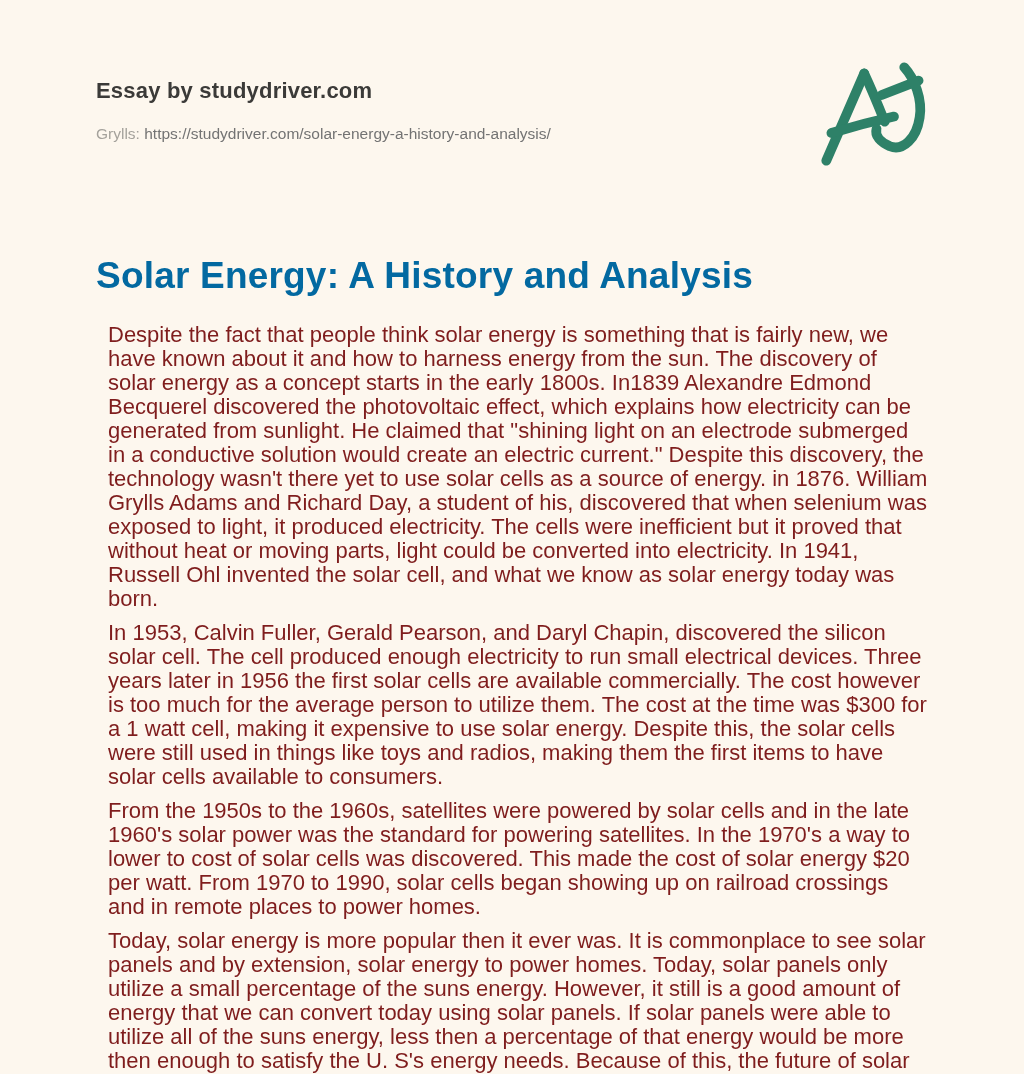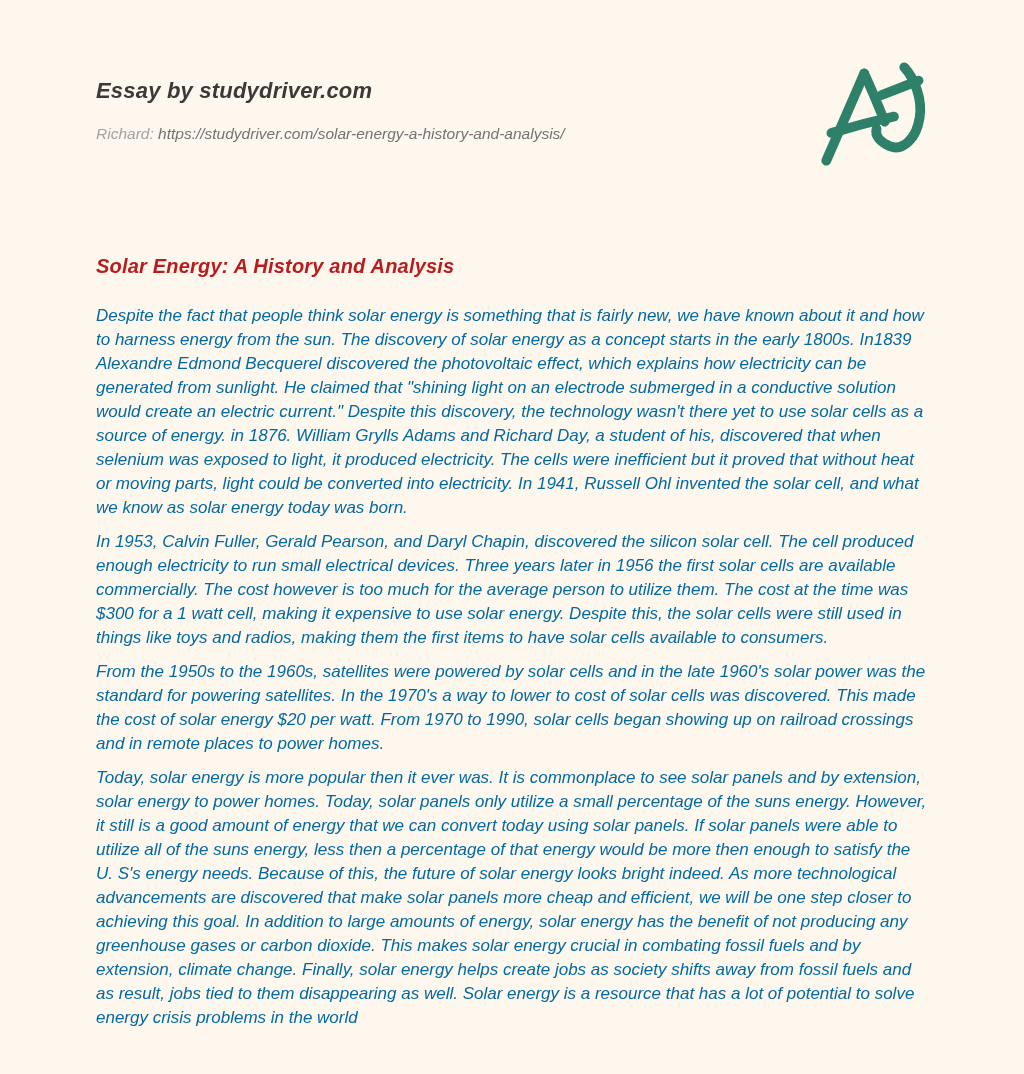--- a/index.html
+++ b/index.html
@@ -16,7 +16,6 @@
     padding: 78px 96px 0 96px;
     width: 100%;
     height: 100%;
-    font-style: italic;
   }
   .header-title {
     font-size: 22px;

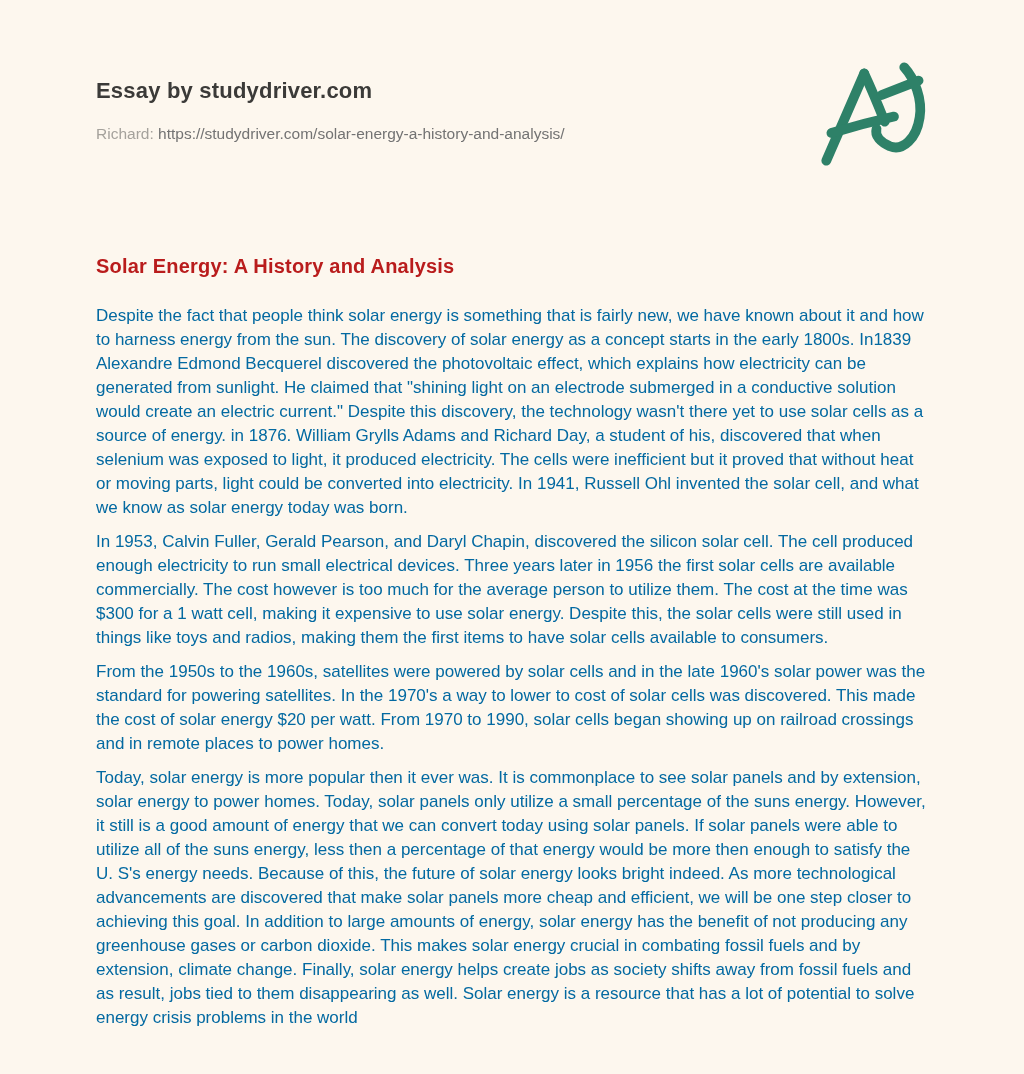--- a/index.html
+++ b/index.html
@@ -66,7 +66,7 @@
   <header>
     <h1 class="header-title">Essay by studydriver.com</h1>
     <p class="source-line">
-      <span>Richard:</span>
+      <span>Grylls:</span>
       <a class="source-url">https://studydriver.com/solar-energy-a-history-and-analysis/</a>
     </p>
   </header>

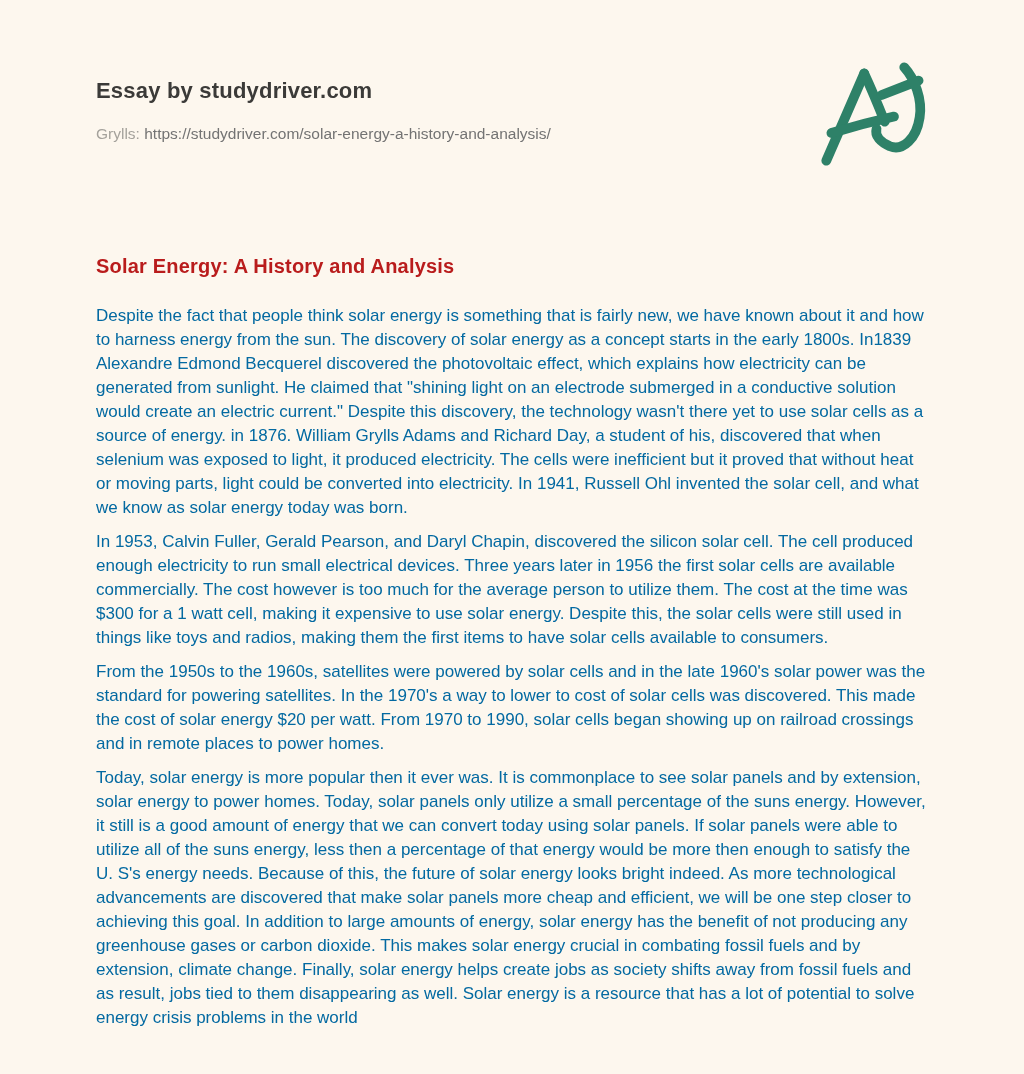--- a/index.html
+++ b/index.html
@@ -44,9 +44,9 @@
   }
   .logo svg { width: 100%; height: 100%; display: block; }
   .essay-title {
-    font-size: 20px;
+    font-size: 37px;
     font-weight: 700;
-    color: #b91c1c;
+    color: #0369a1;
     margin: 112px 0 26px 0;
     letter-spacing: 0.2px;
   }

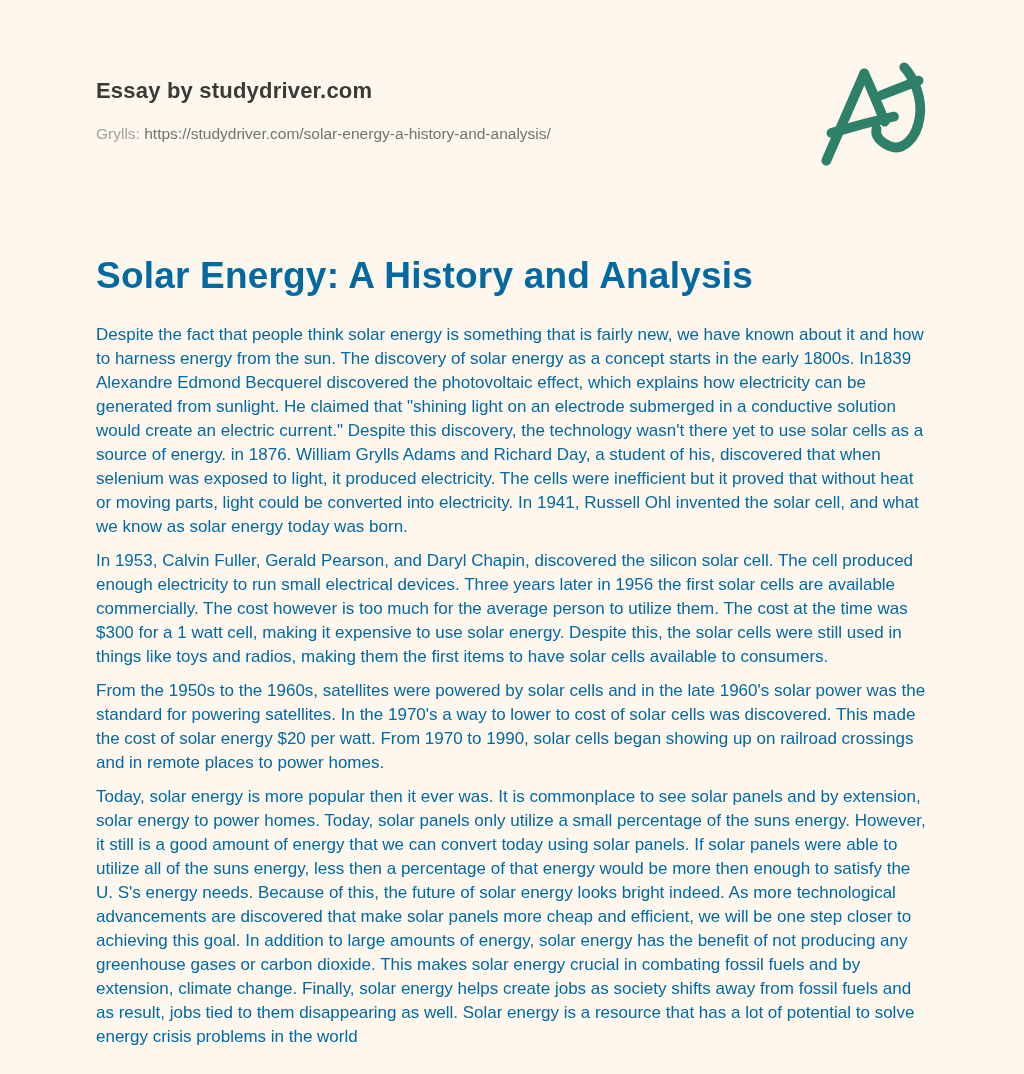--- a/index.html
+++ b/index.html
@@ -51,10 +51,10 @@
     letter-spacing: 0.2px;
   }
   .essay-body p {
-    font-size: 17px;
+    font-size: 22px;
     line-height: 24px;
-    color: #0369a1;
-    margin: 0 0 10px 0;
+    color: #7f1d1d;
+    margin: 0 0 10px 12px;
     max-width: 836px;
   }
 </style>

